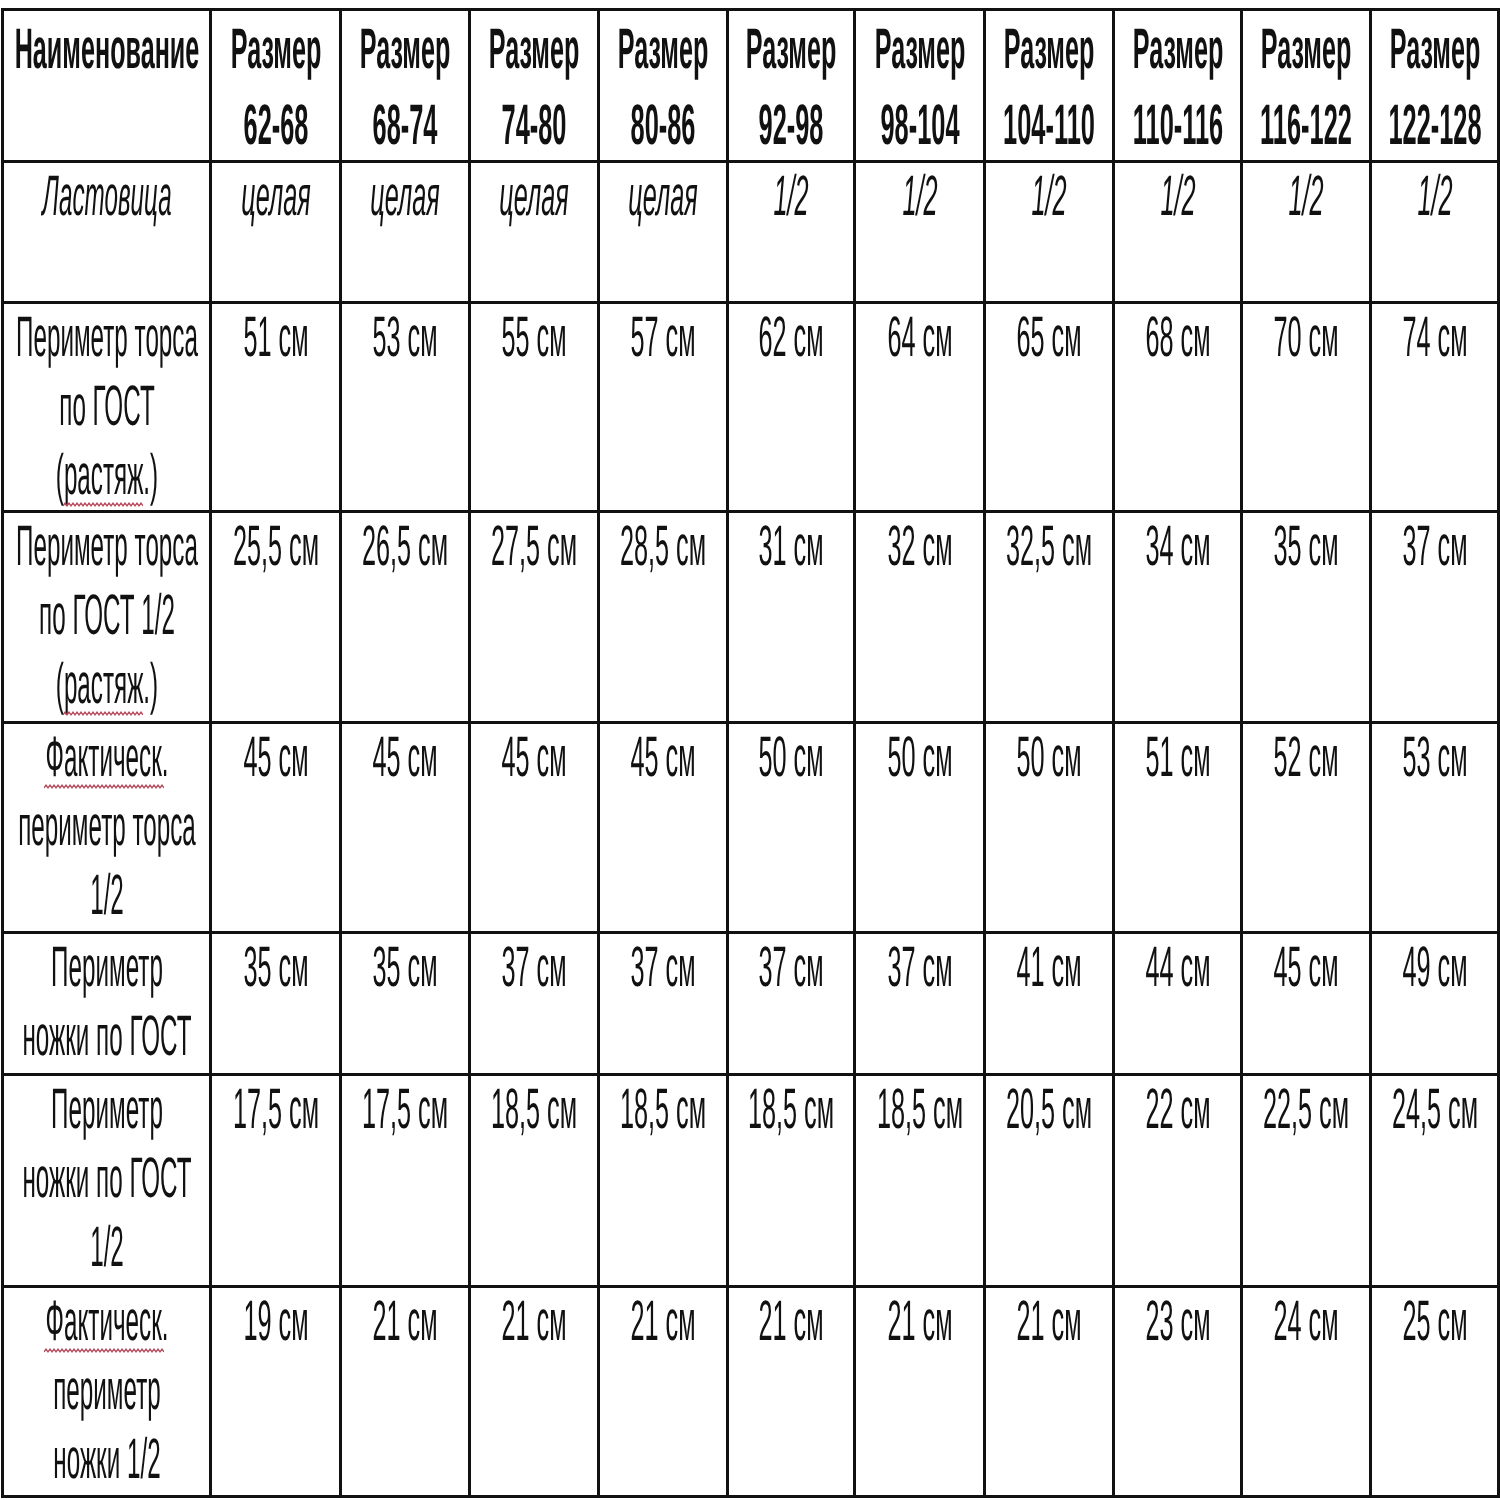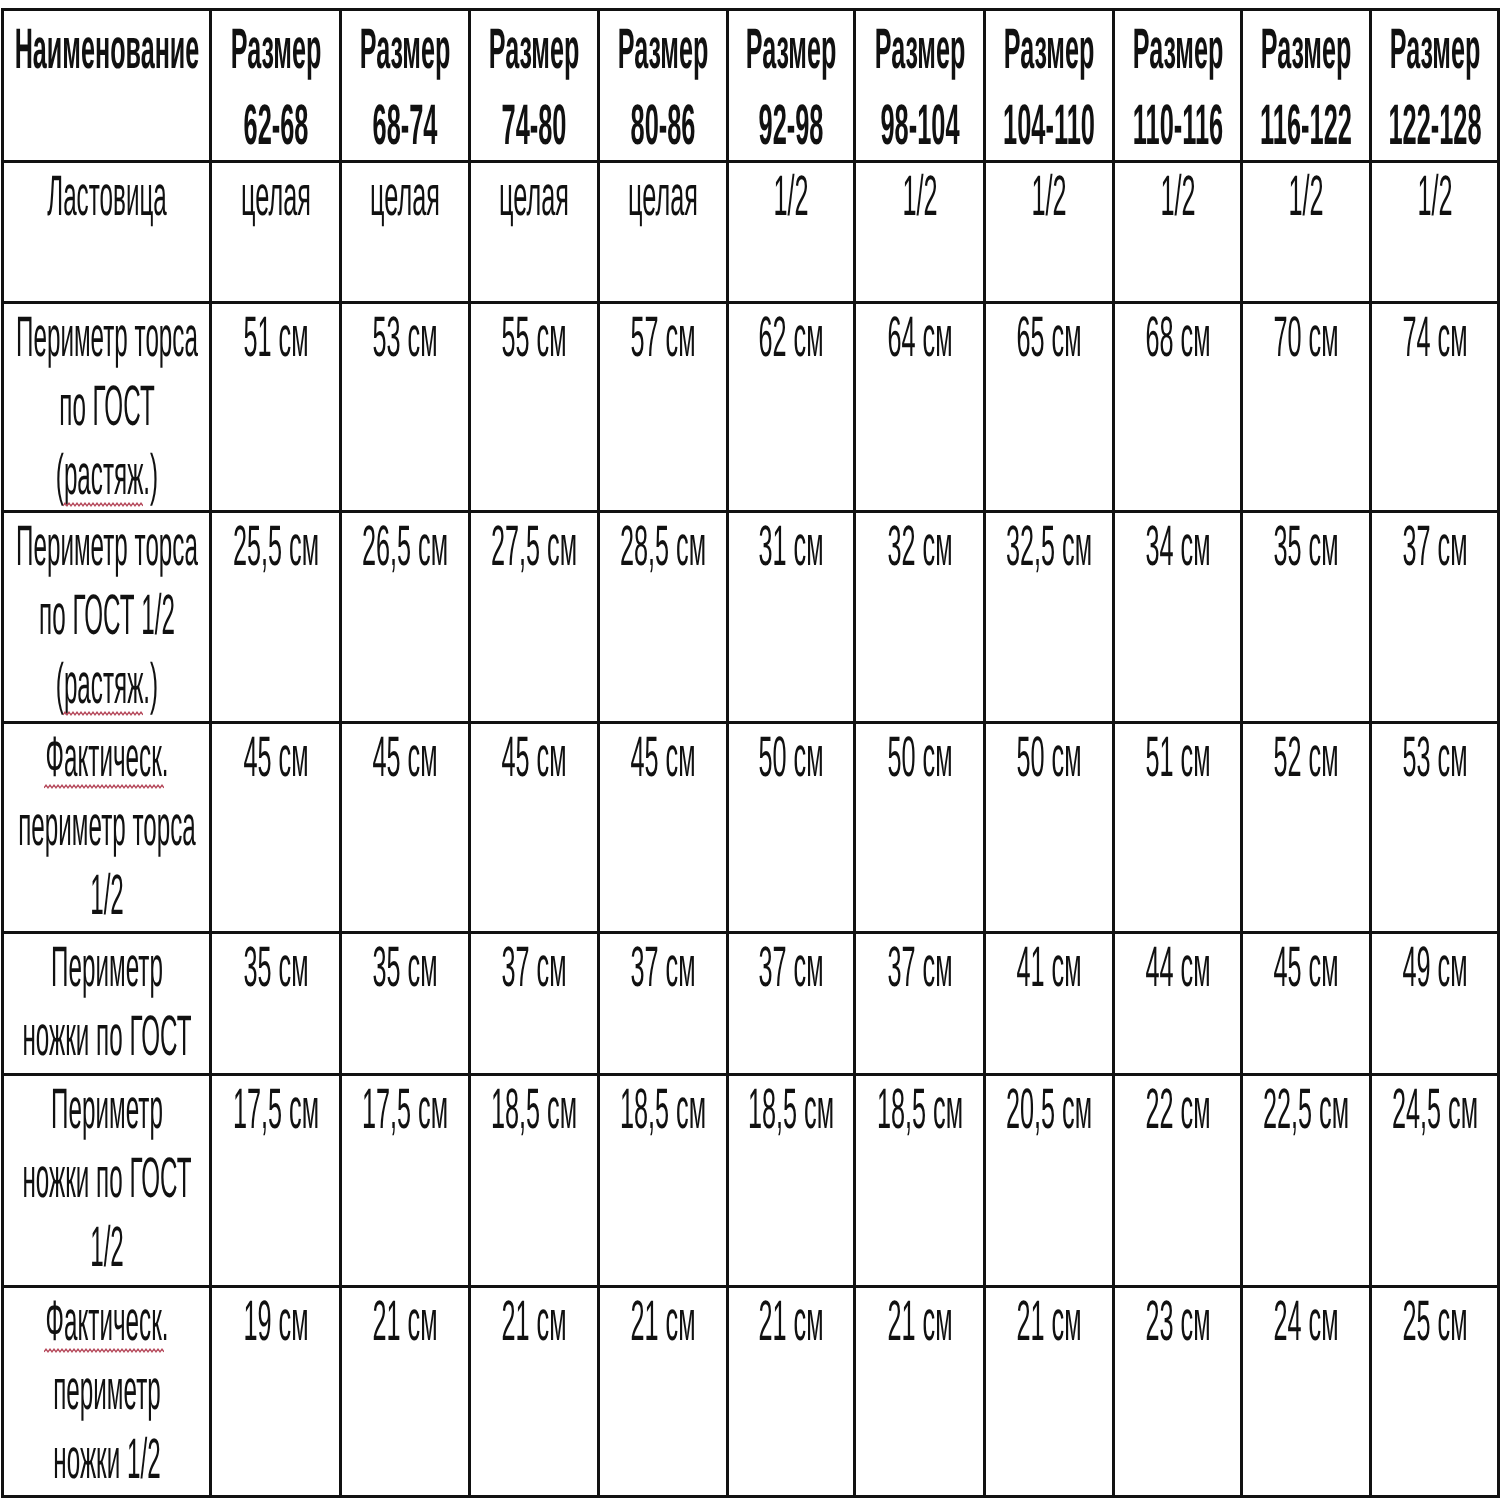--- a/index.html
+++ b/index.html
@@ -43,7 +43,7 @@
   .squiggle.sqA{left:59px;width:80px;top:59px;}
   .squiggle.sqB{left:40px;width:120px;top:59px;}
   tr.rh0{height:152px;}
-  tr.rh1{height:141px;}
+  tr.rh1{height:141px;font-style:italic;}
   tr.rh2{height:209px;}
   tr.rh3{height:211px;}
   tr.rh4{height:210px;}

